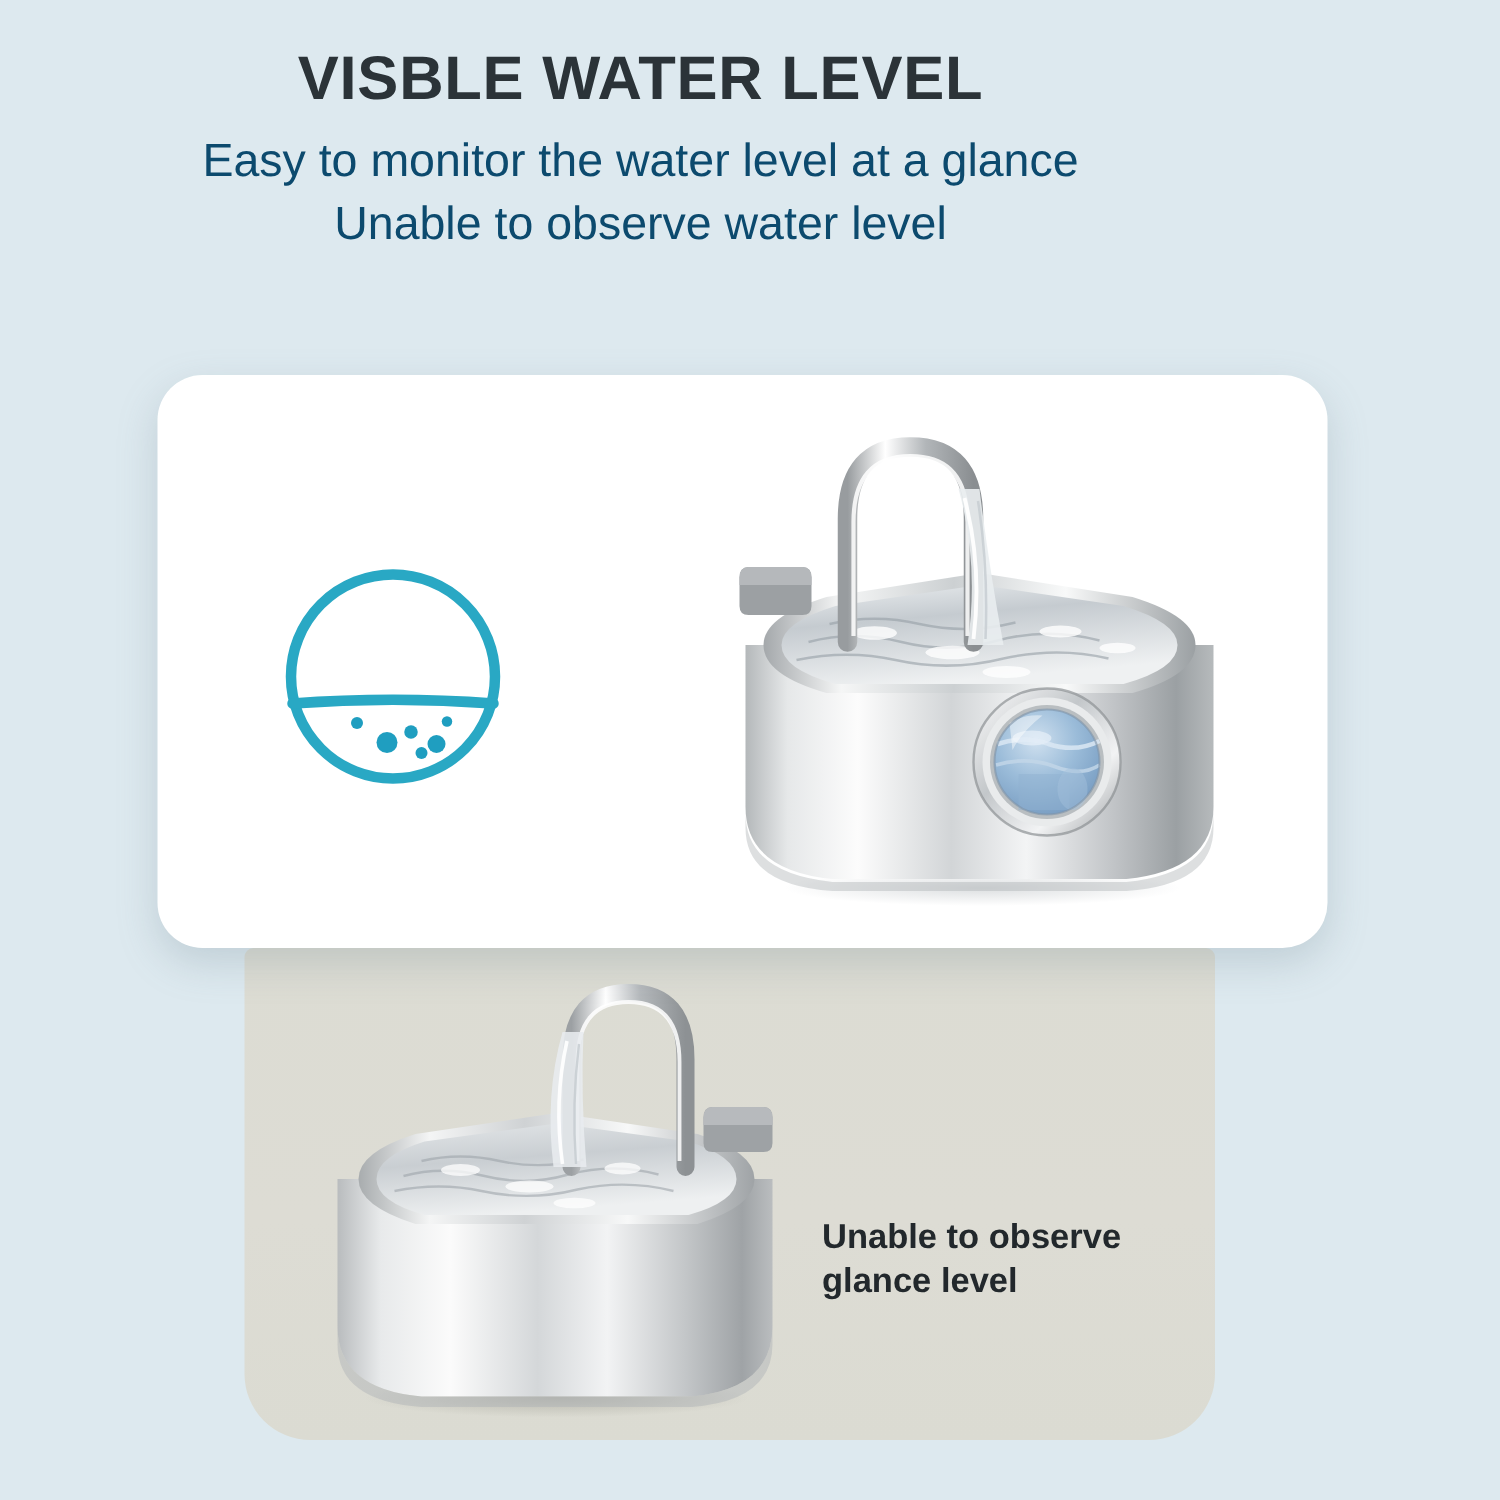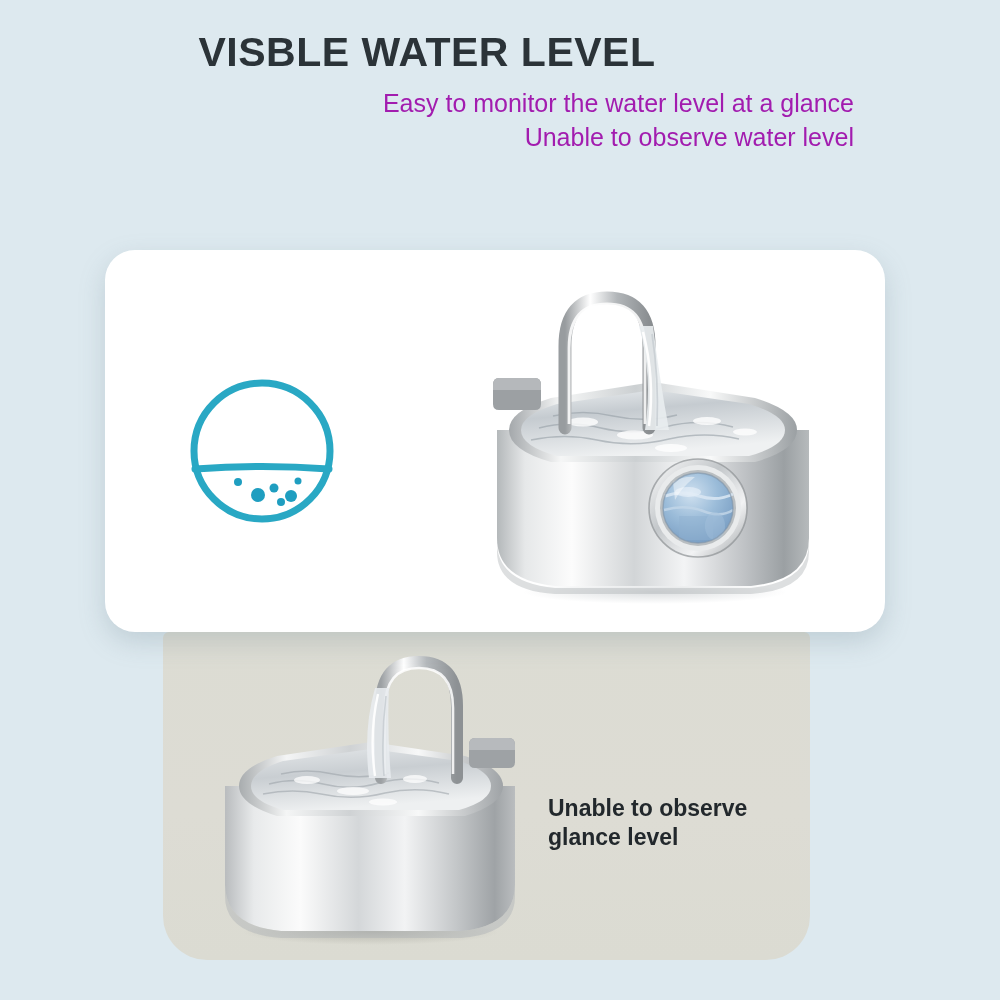--- a/index.html
+++ b/index.html
@@ -17,7 +17,7 @@
     font-size:41px; font-weight:bold; color:#2b3338;
     letter-spacing:0.5px; line-height:1.12;
   }
-  .subtitle { font-size:25px; color:#a21caf; line-height:1.36; font-weight:400;text-align:right; }
+  .subtitle { font-size:31px; color:#0c4a6e; line-height:1.36; font-weight:400; }
   #sub1 { margin-top:10px; }
 
   

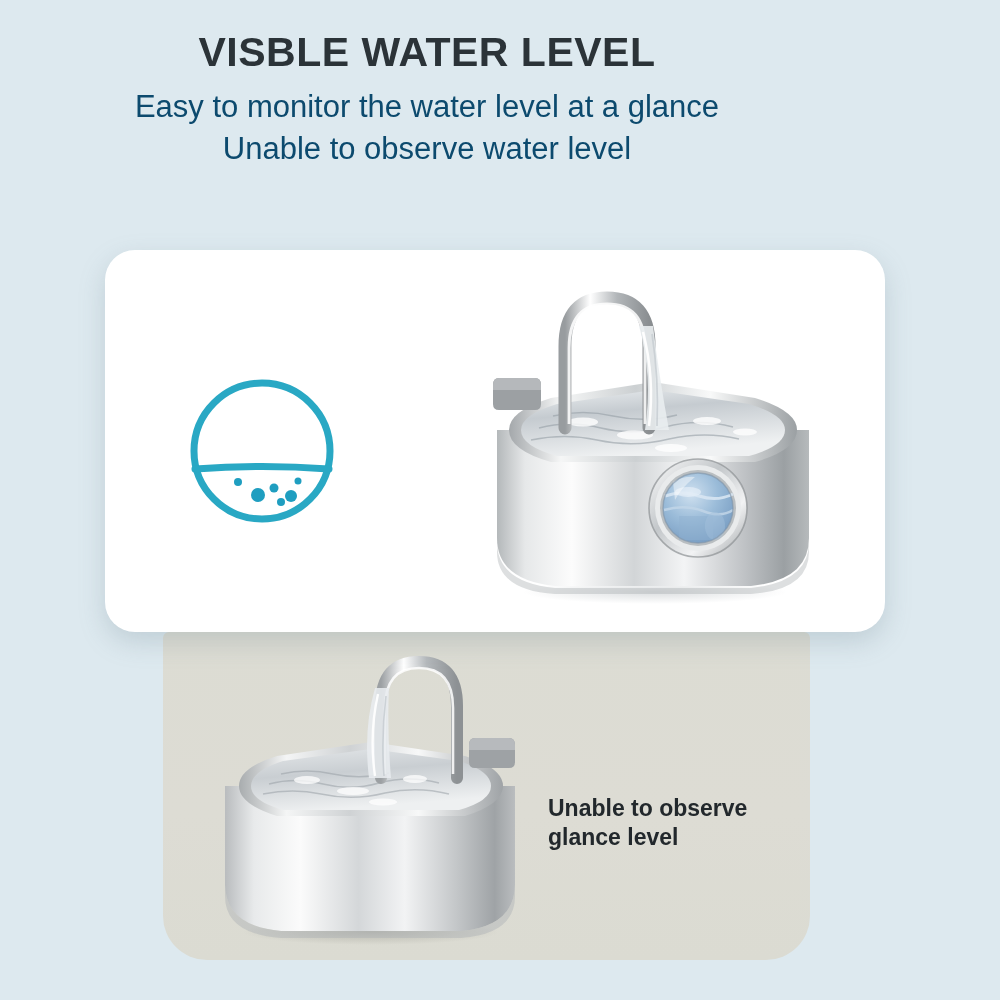--- a/index.html
+++ b/index.html
@@ -46,7 +46,7 @@
 
   
   #caption {
-    position:absolute; left:385px; top:162px; width:250px;
+    position:absolute; left:385px; top:178px; width:250px;
     font-size:23px; font-weight:bold; color:#22282c; line-height:1.28;
   }
 </style>

